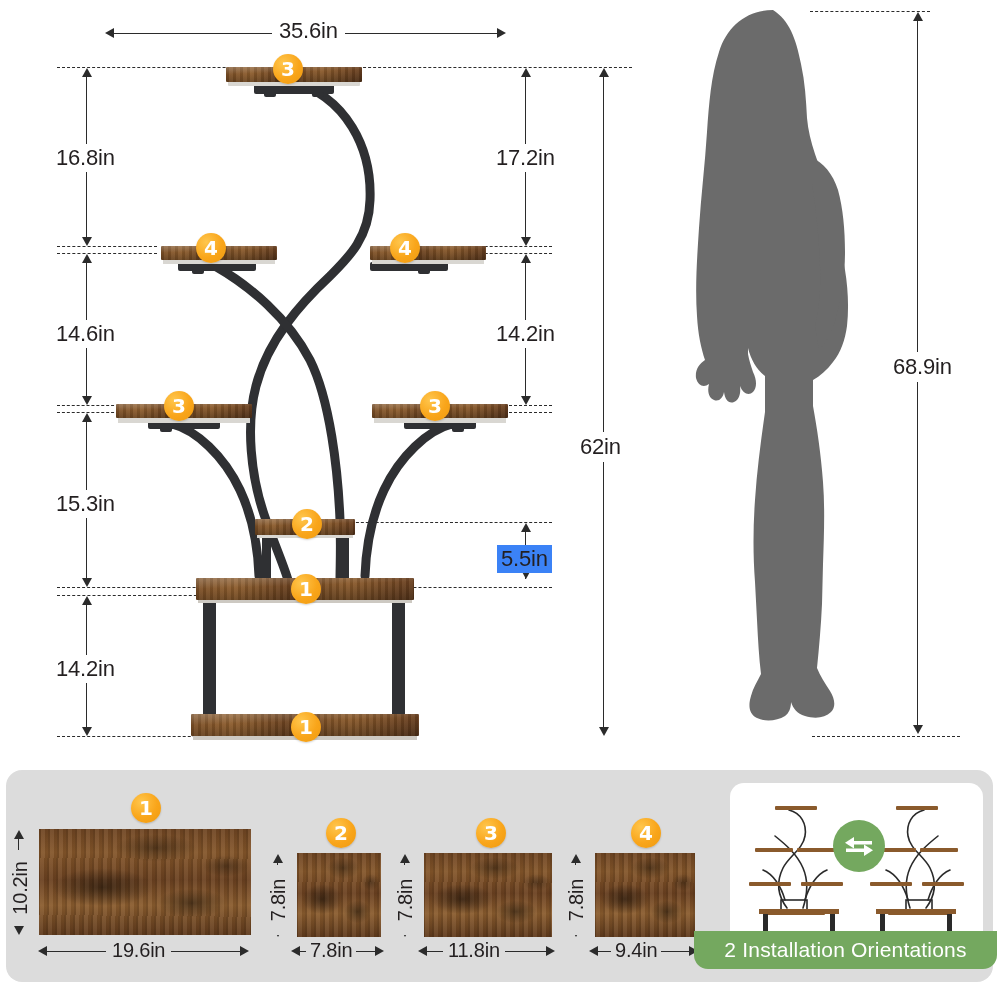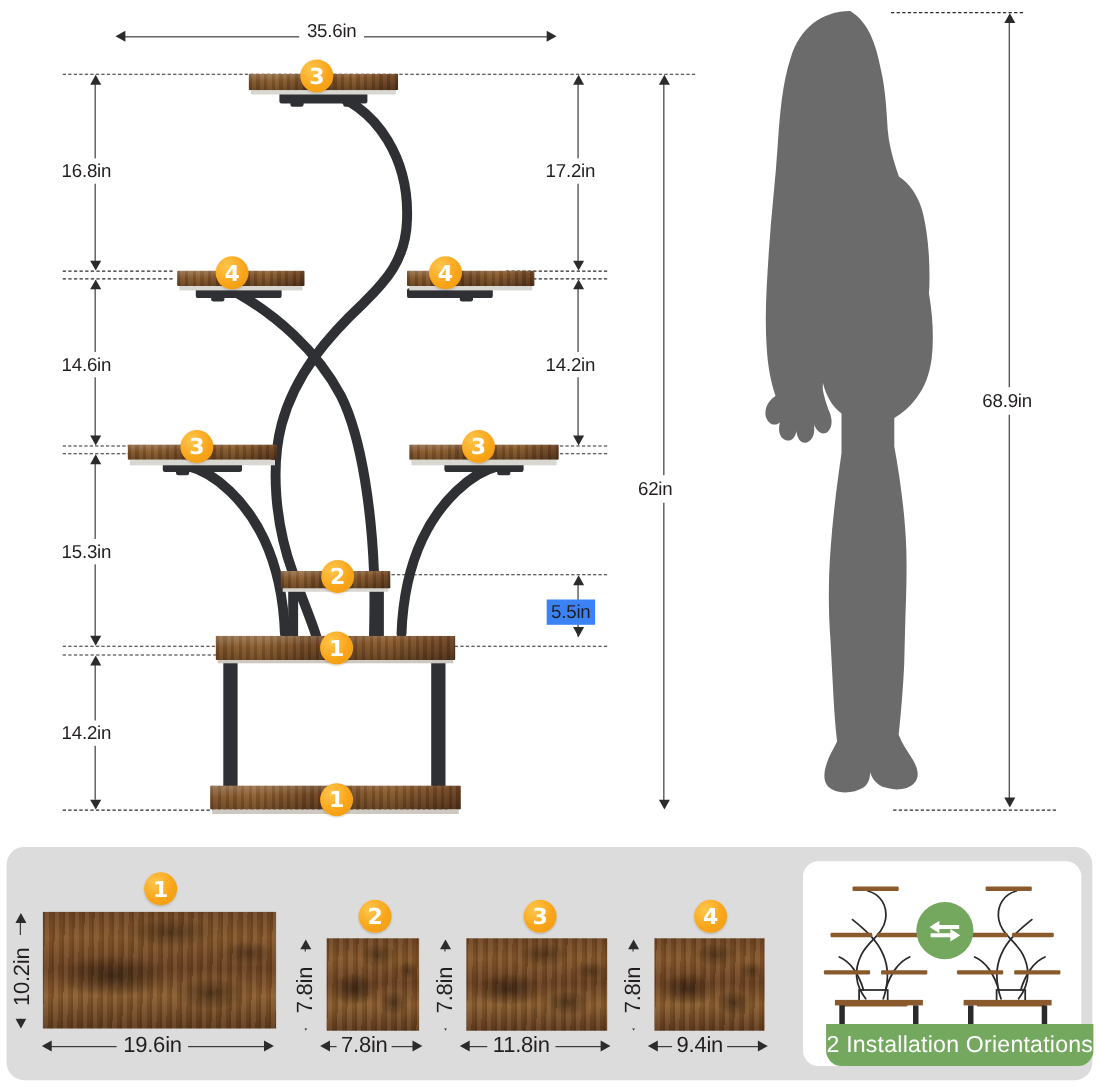--- a/index.html
+++ b/index.html
@@ -13,7 +13,7 @@
 
   
   .dim{
-    position:absolute;font-size:17px;font-weight:400;color:#231f20;
+    position:absolute;font-size:22px;font-weight:400;color:#231f20;
     letter-spacing:-0.2px;white-space:nowrap;line-height:1;
   }
   .dim.sm{font-size:20px;}

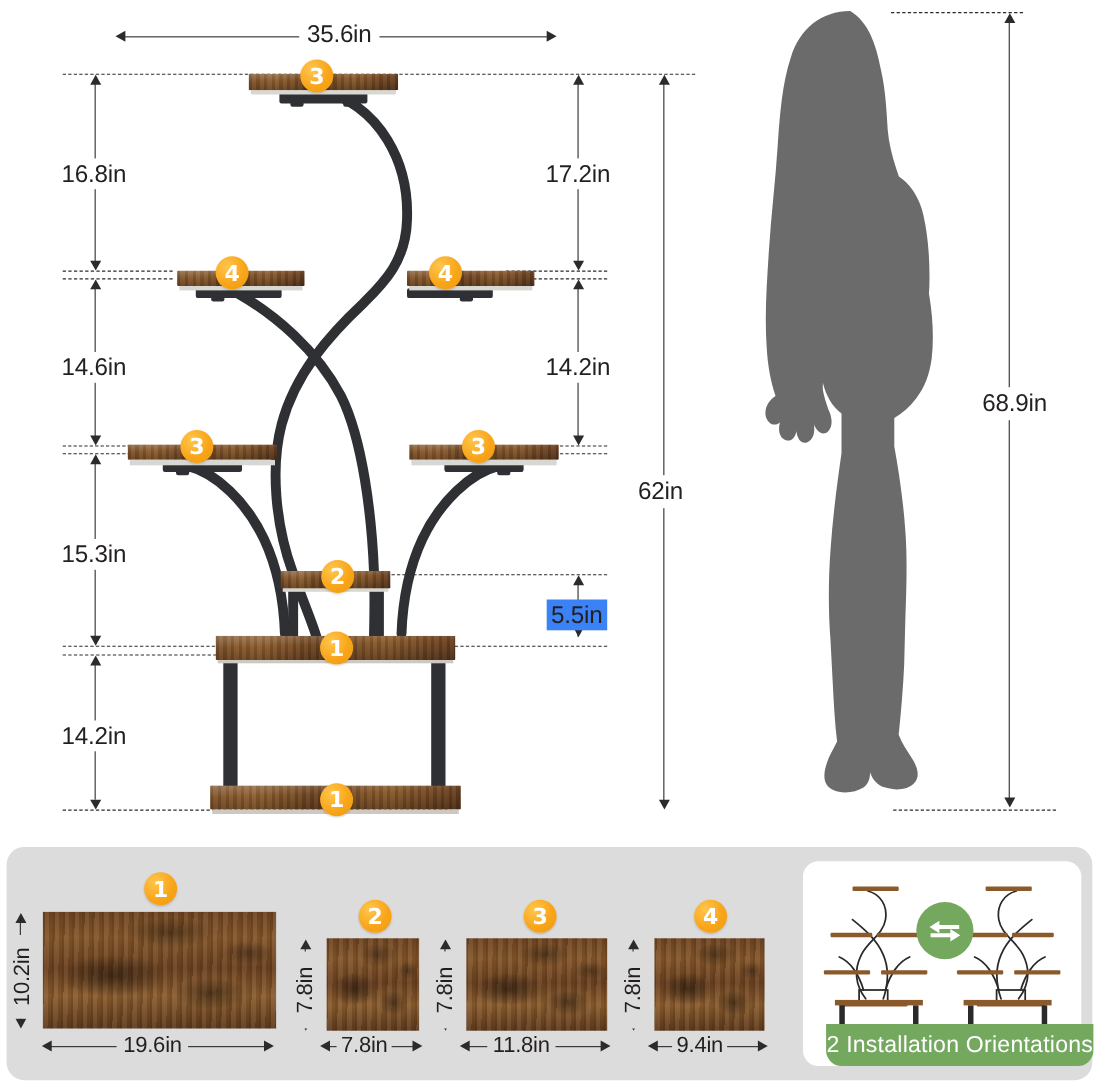--- a/index.html
+++ b/index.html
@@ -429,7 +429,7 @@
     </svg>
   </div>
 
-  <div class="obar" style="left:751px;top:931px;width:243px;height:38px;">
+  <div class="obar" style="left:694px;top:931px;width:303px;height:38px;">
     <span>2 Installation Orientations</span>
   </div>
 

